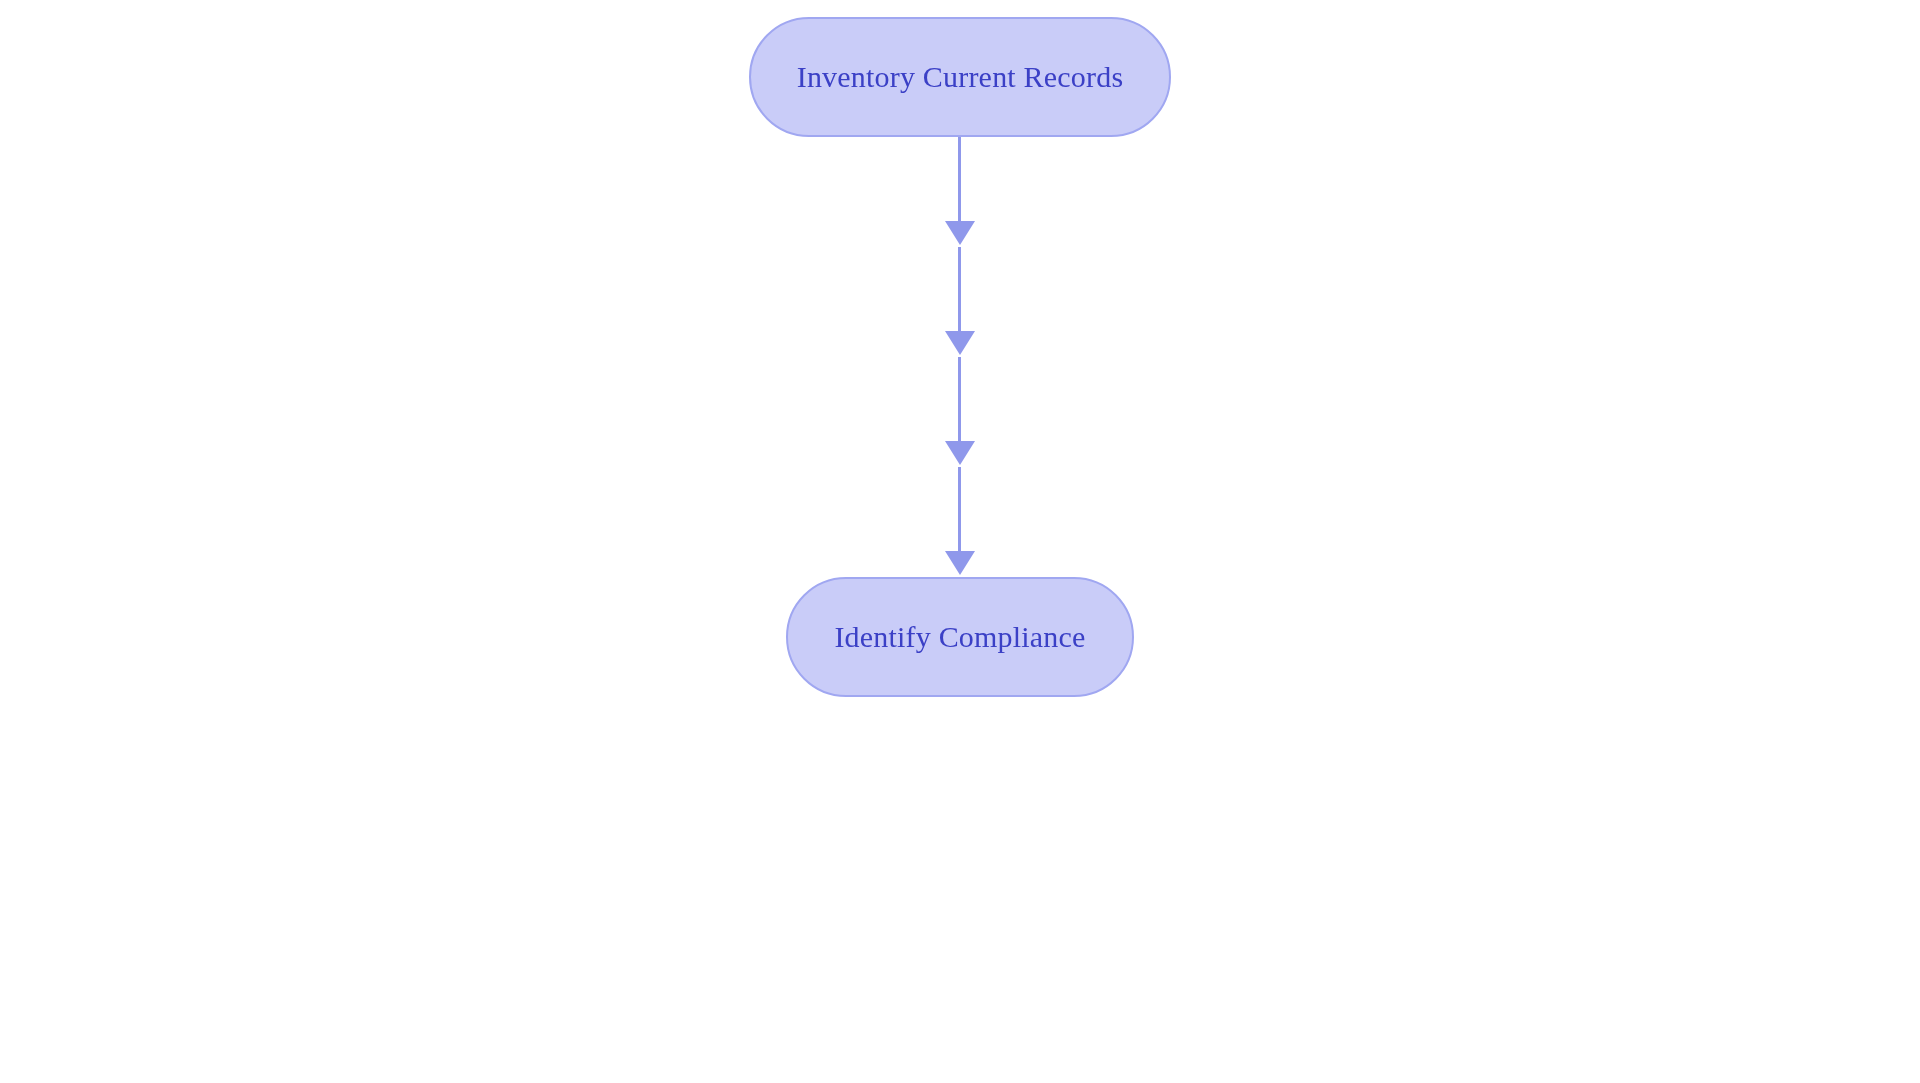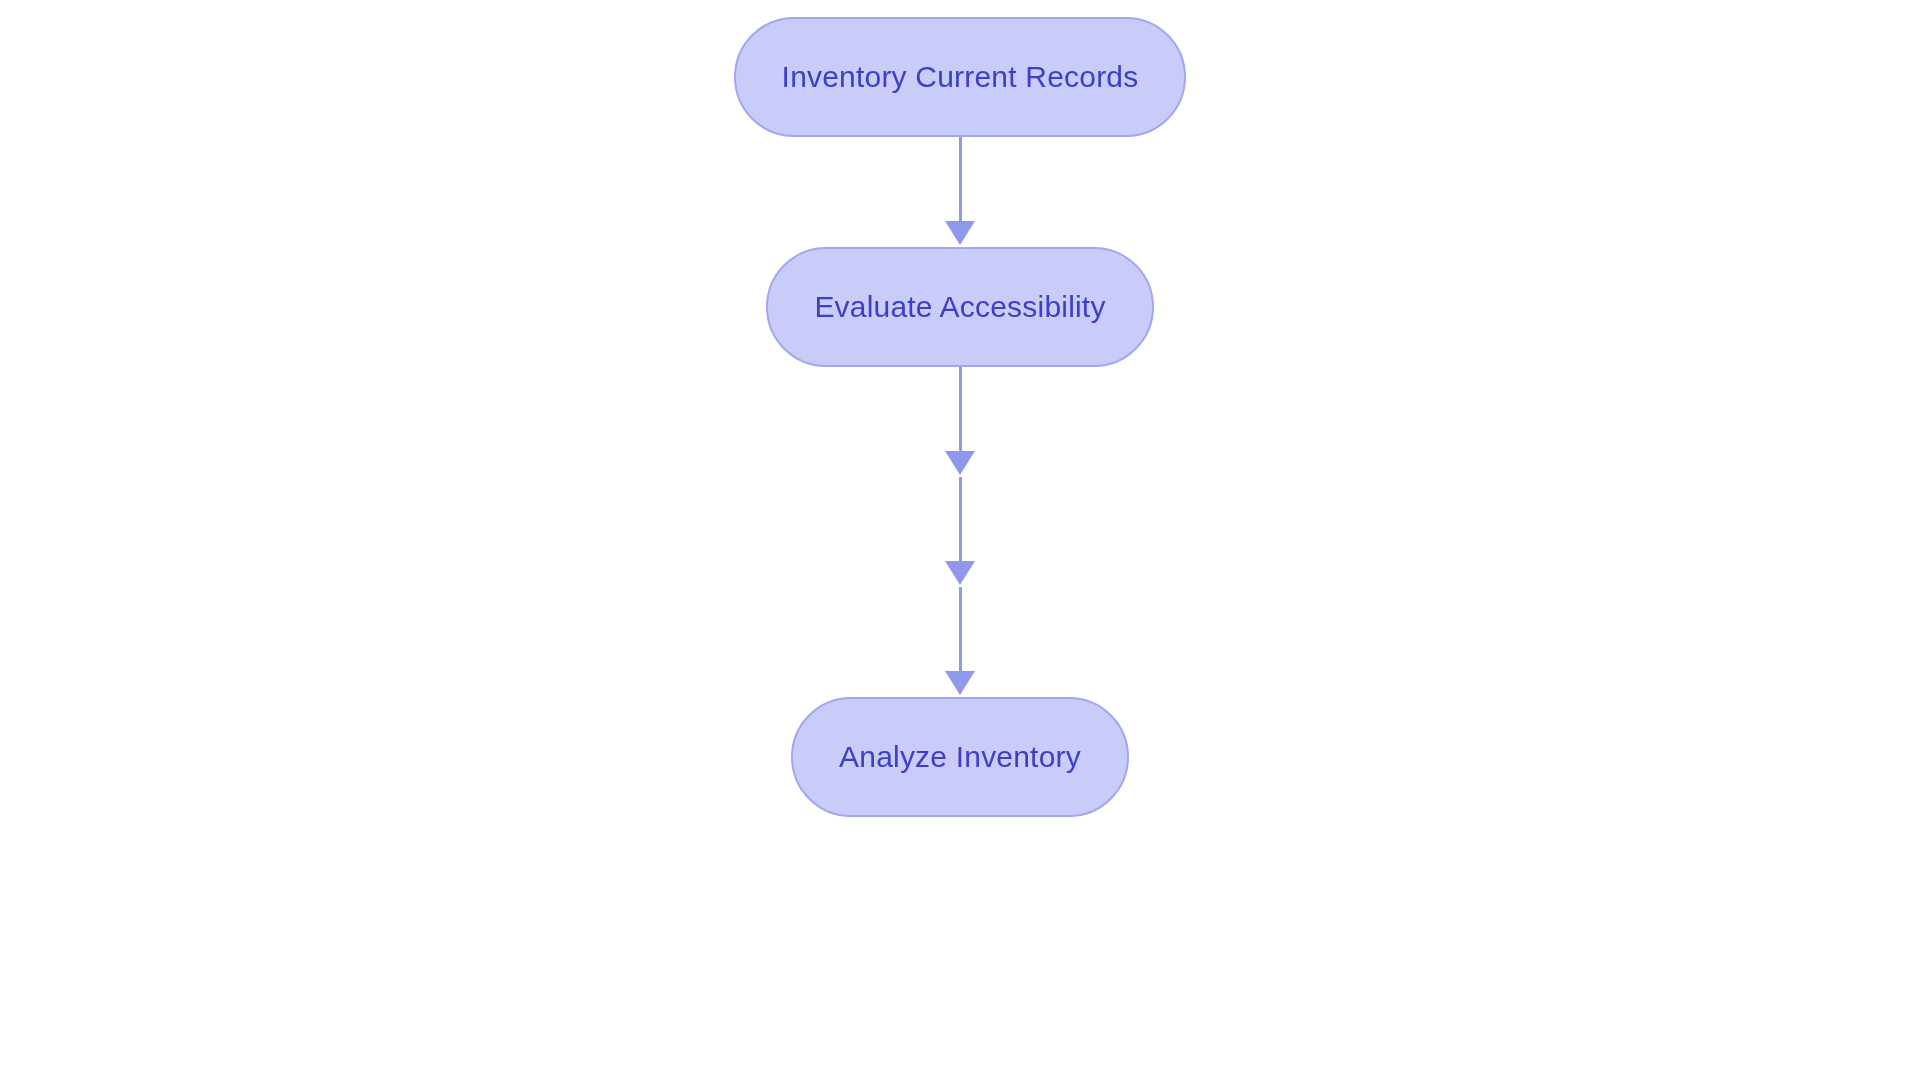--- a/index.html
+++ b/index.html
@@ -38,6 +38,7 @@
     display: flex;
     align-items: center;
     padding: 14px 46px;
+    font-family: Liberation Serif, serif;
   }
   .node-label {
     font-size: 30px;

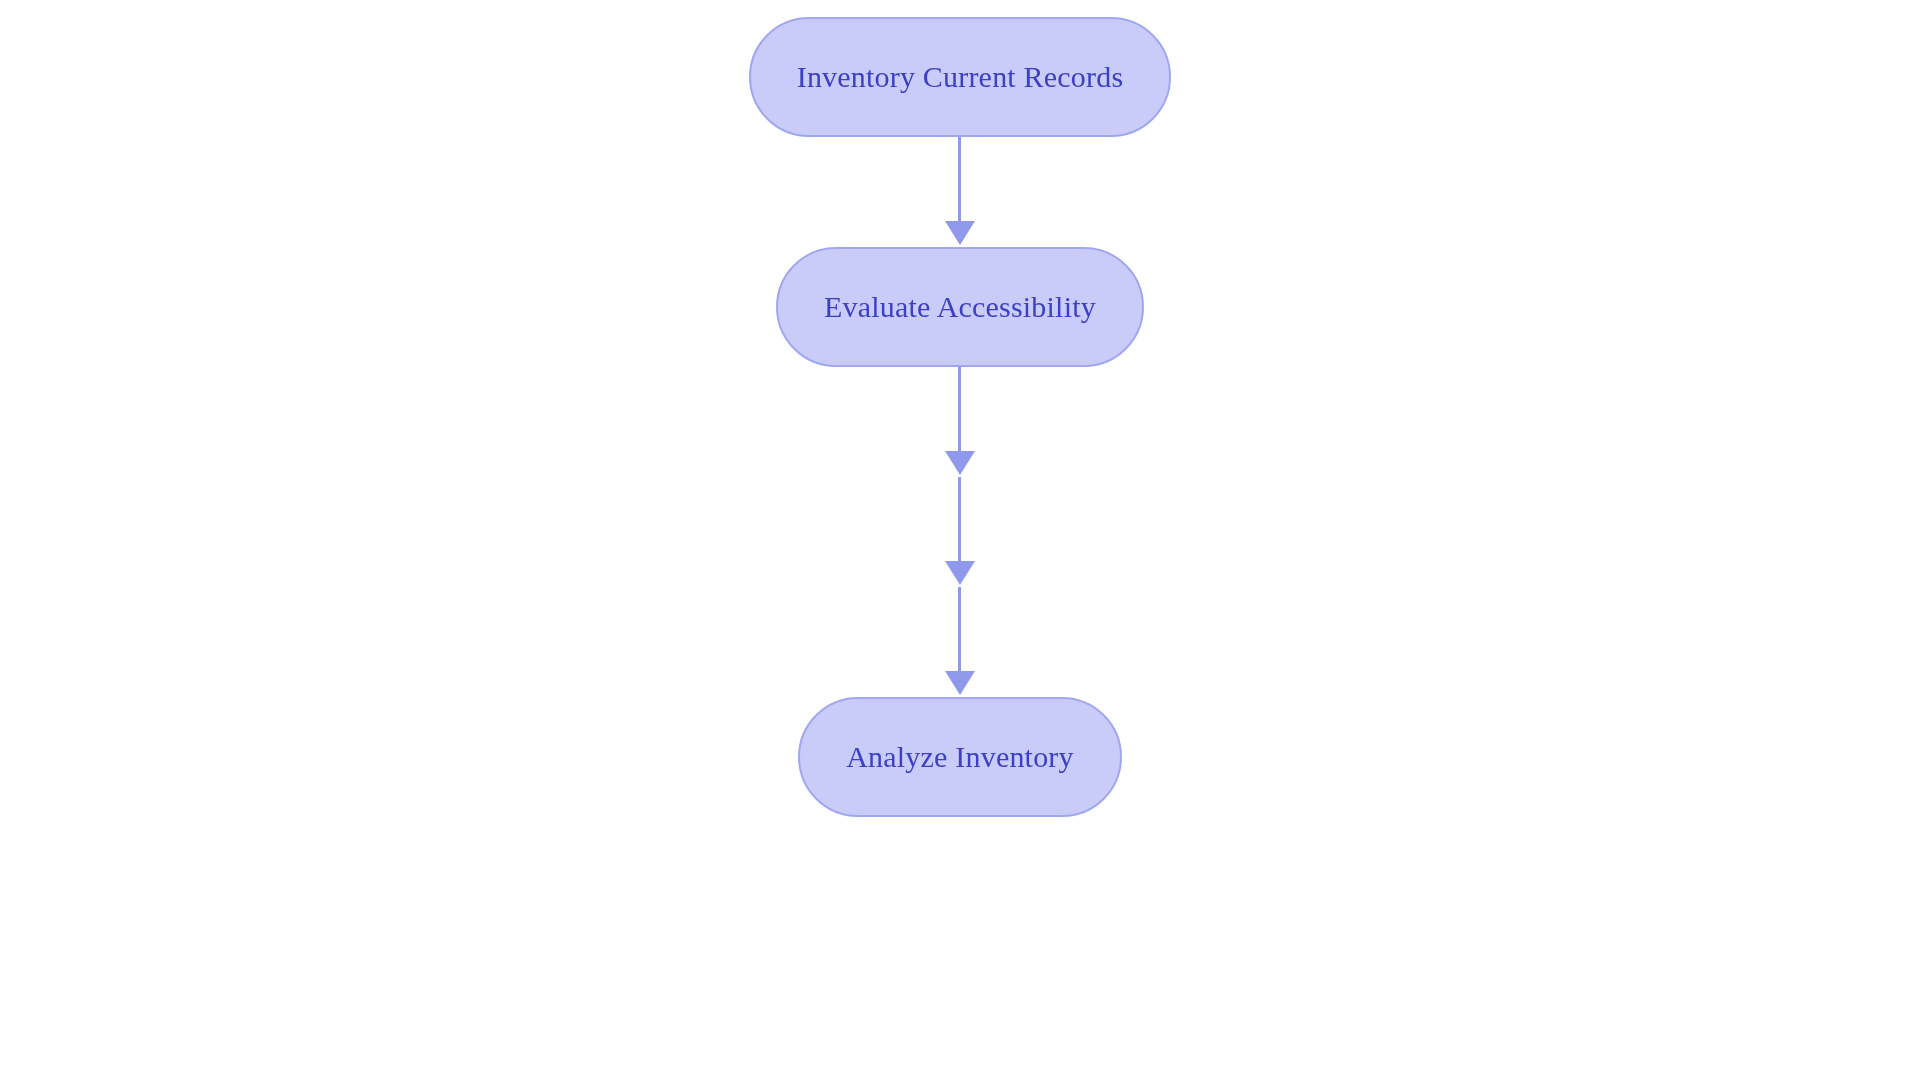--- a/index.html
+++ b/index.html
@@ -78,9 +78,6 @@
       <div class="connector-line"></div>
       <div class="connector-head"></div>
     </div>
-    <div class="node">
-      <span class="node-label">Evaluate Accessibility</span>
-    </div>
     <div class="connector">
       <div class="connector-line"></div>
       <div class="connector-head"></div>

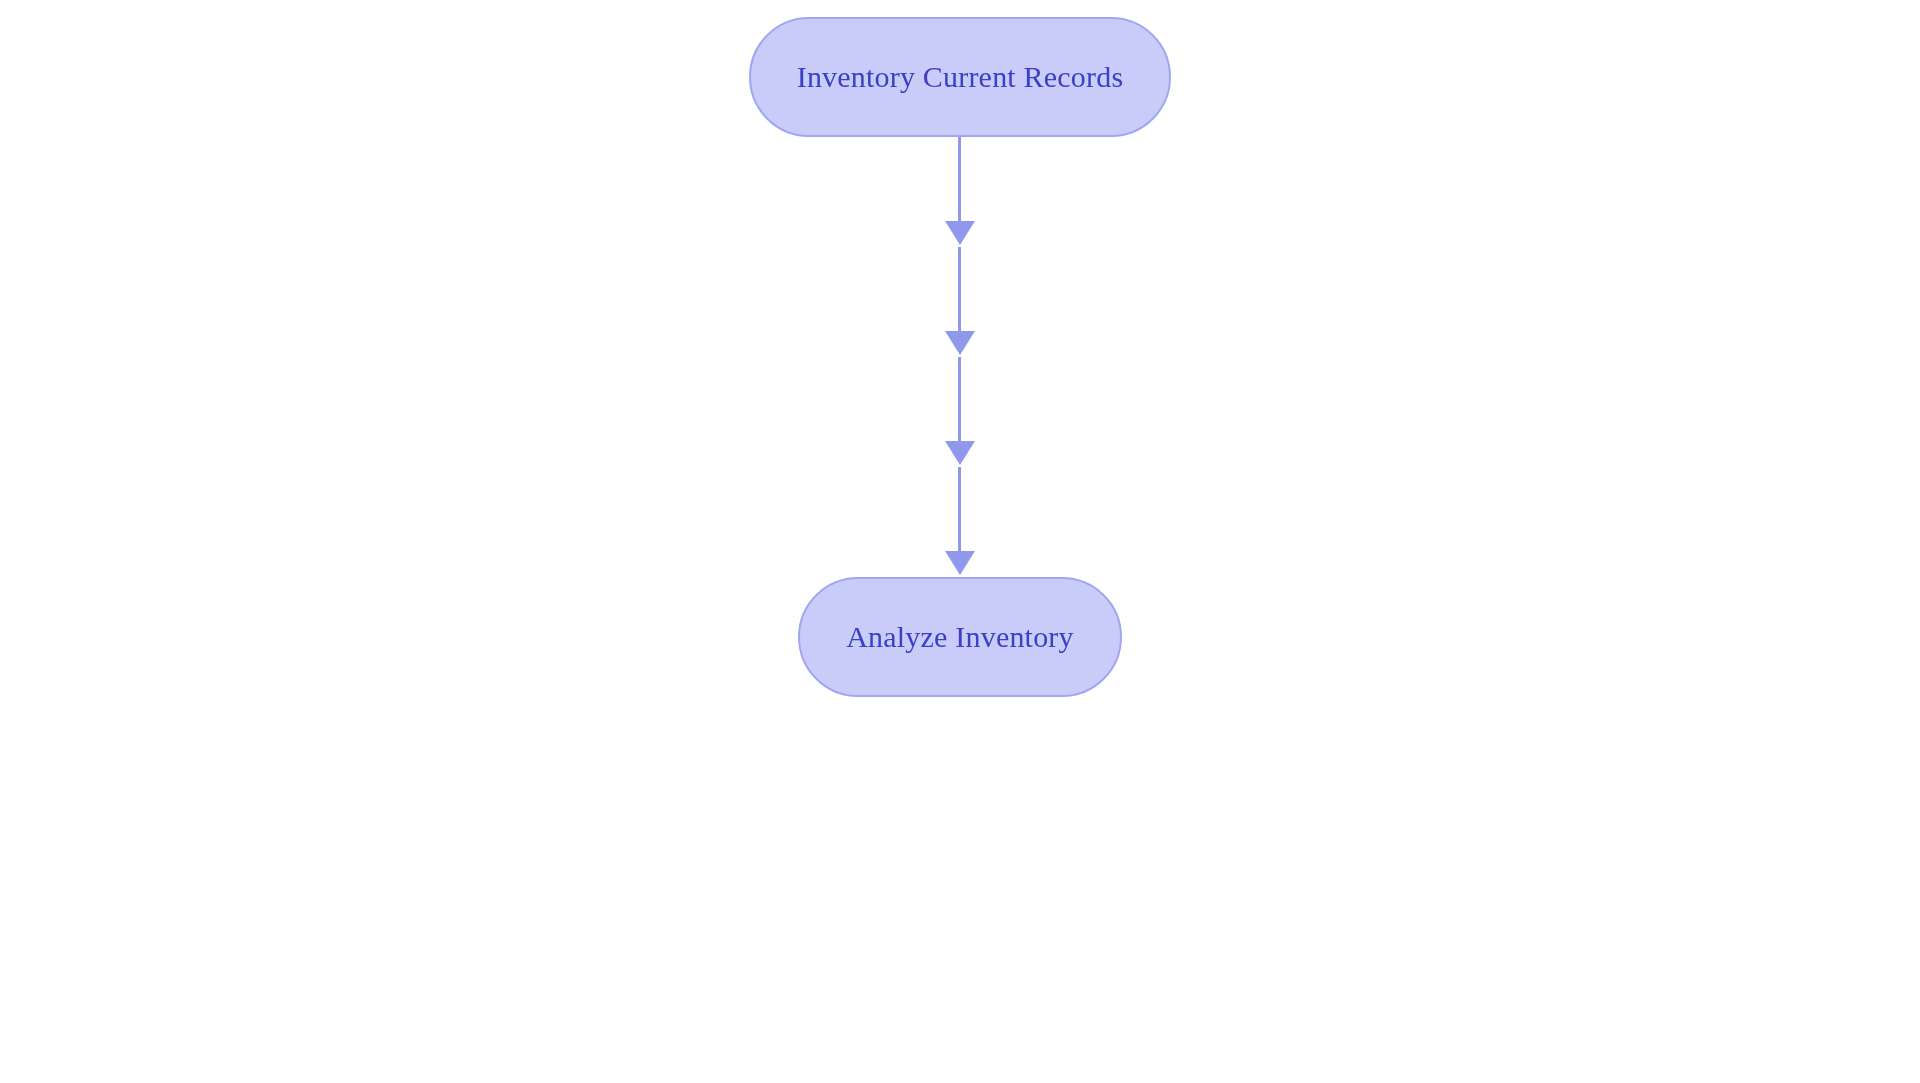--- a/index.html
+++ b/index.html
@@ -91,7 +91,7 @@
       <div class="connector-head"></div>
     </div>
     <div class="node">
-      <span class="node-label">Analyze Inventory</span>
+      <span class="node-label">Identify Compliance</span>
     </div>
   </main>
 

